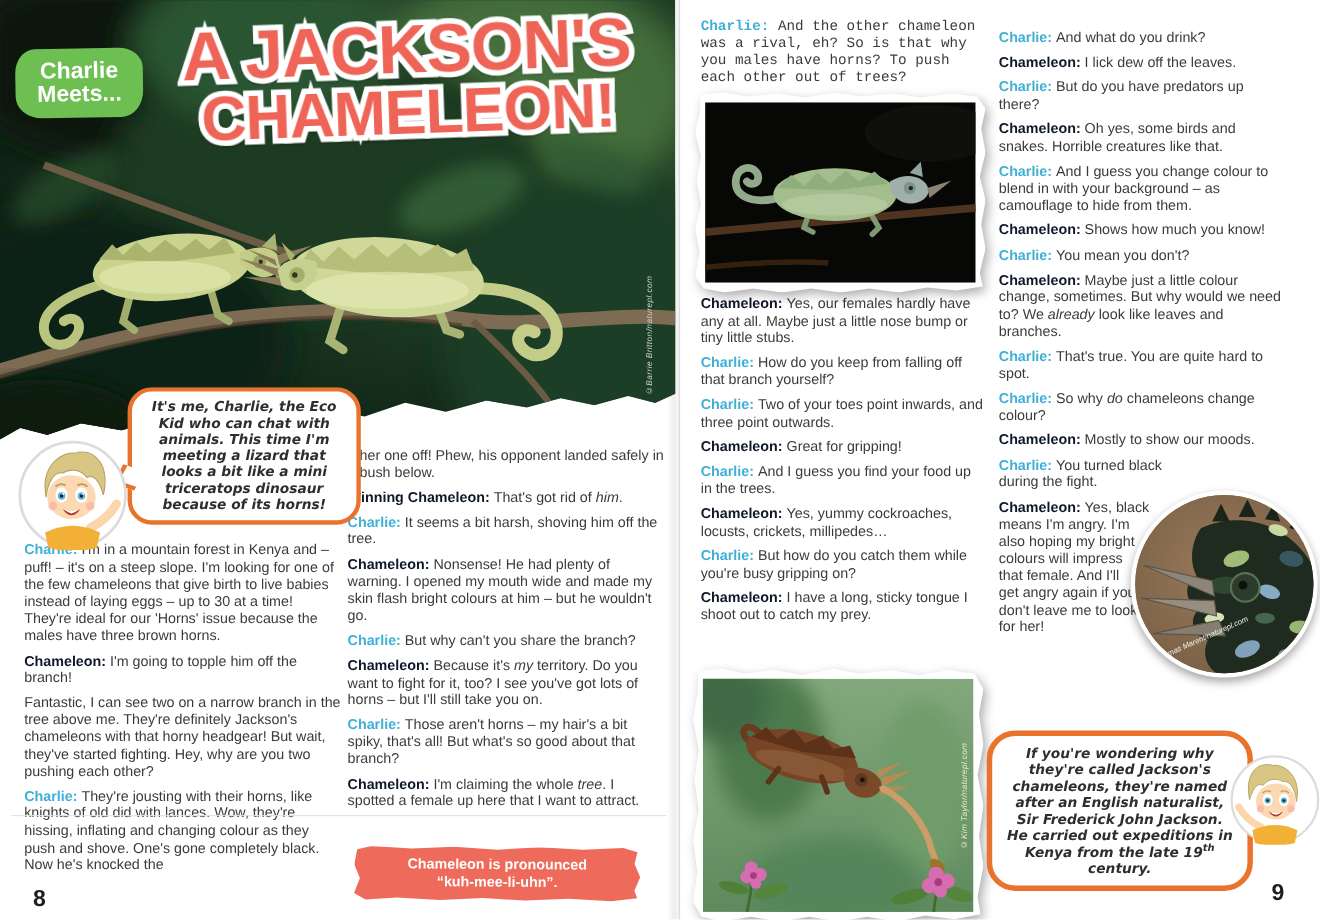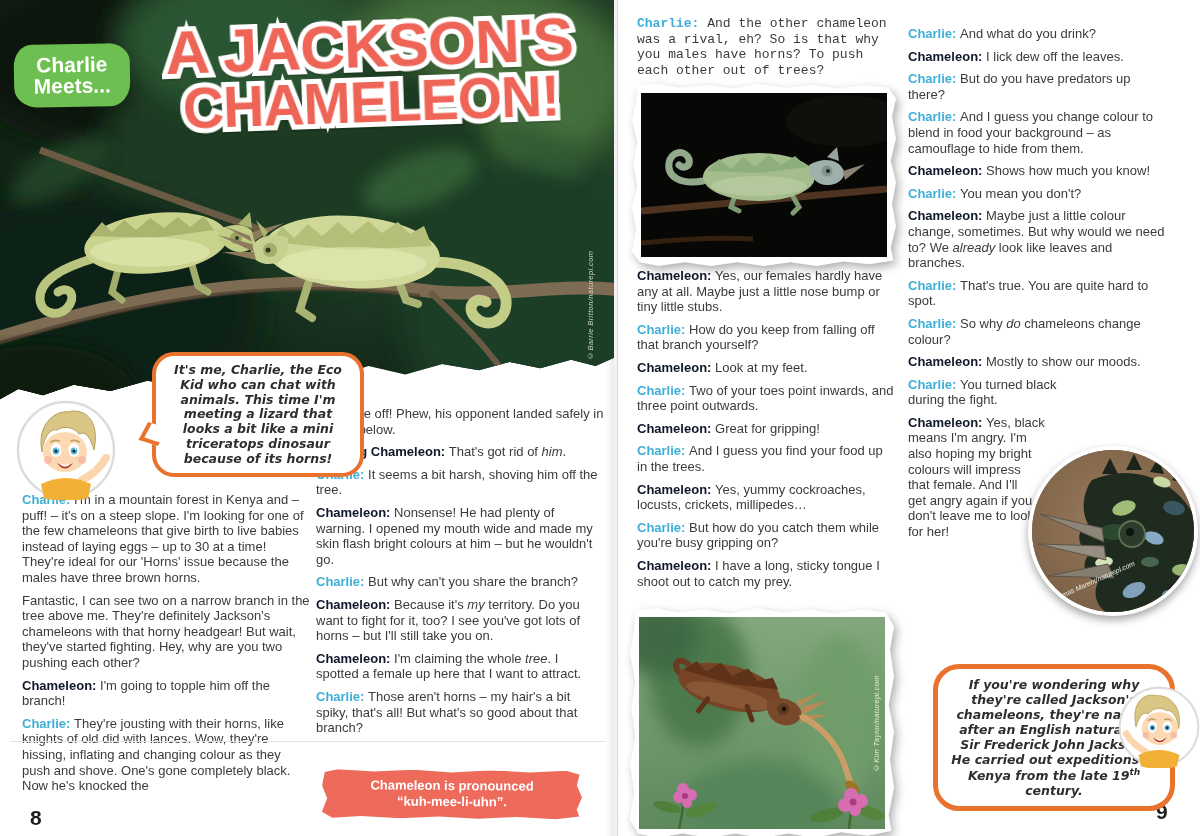--- a/index.html
+++ b/index.html
@@ -347,6 +347,7 @@
         <p class="para"><span class="speaker sp-blue">Charlie: </span><span class="ptext">And what do you drink?</span></p>
         <p class="para"><span class="speaker sp-green">Chameleon: </span><span class="ptext">I lick dew off the leaves.</span></p>
         <p class="para"><span class="speaker sp-blue">Charlie: </span><span class="ptext">But do you have predators up there?</span></p>
+        <p class="para"><span class="speaker sp-green">Chameleon: </span><span class="ptext">Oh yes, some birds and snakes. Horrible creatures like that.</span></p>
         <p class="para"><span class="speaker sp-blue">Charlie: </span><span class="ptext">And I guess you change colour to blend in food your background – as camouflage to hide from them.</span></p>
         <p class="para"><span class="speaker sp-green">Chameleon: </span><span class="ptext">Shows how much you know!</span></p>
         <p class="para"><span class="speaker sp-blue">Charlie: </span><span class="ptext">You mean you don't?</span></p>

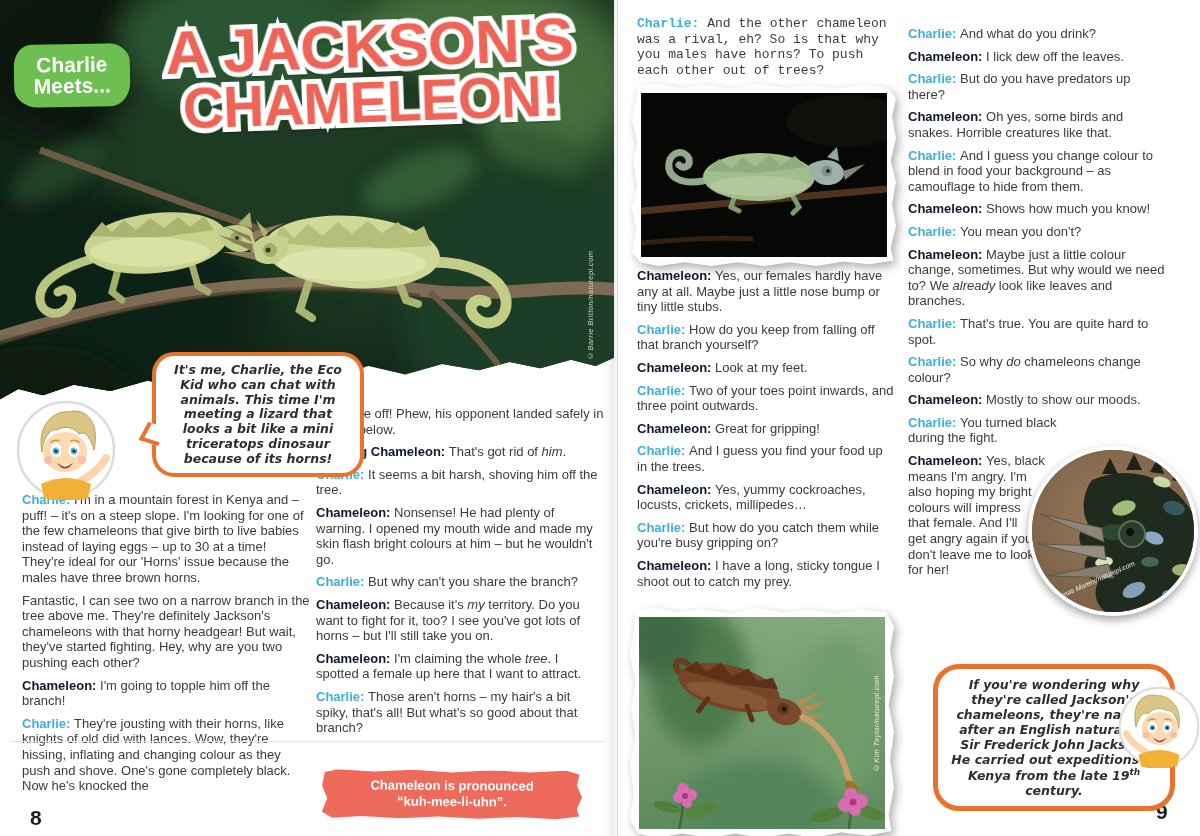--- a/index.html
+++ b/index.html
@@ -348,7 +348,7 @@
         <p class="para"><span class="speaker sp-green">Chameleon: </span><span class="ptext">I lick dew off the leaves.</span></p>
         <p class="para"><span class="speaker sp-blue">Charlie: </span><span class="ptext">But do you have predators up there?</span></p>
         <p class="para"><span class="speaker sp-green">Chameleon: </span><span class="ptext">Oh yes, some birds and snakes. Horrible creatures like that.</span></p>
-        <p class="para"><span class="speaker sp-blue">Charlie: </span><span class="ptext">And I guess you change colour to blend in food your background – as camouflage to hide from them.</span></p>
+        <p class="para"><span class="speaker sp-blue">Charlie: </span><span class="ptext">And I guess you change colour to blend in with your background – as camouflage to hide from them.</span></p>
         <p class="para"><span class="speaker sp-green">Chameleon: </span><span class="ptext">Shows how much you know!</span></p>
         <p class="para"><span class="speaker sp-blue">Charlie: </span><span class="ptext">You mean you don't?</span></p>
         <p class="para"><span class="speaker sp-green">Chameleon: </span><span class="ptext">Maybe just a little colour change, sometimes. But why would we need to? We <i>already</i> look like leaves and branches.</span></p>

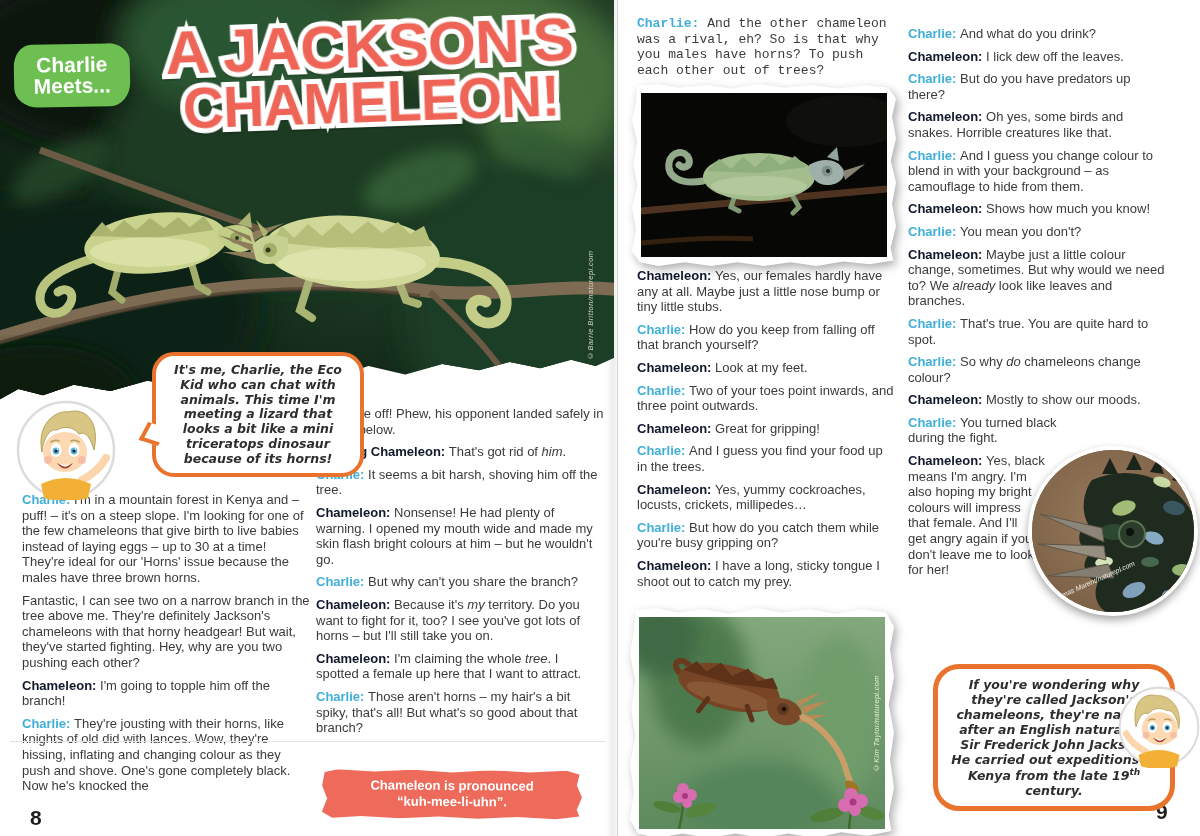--- a/index.html
+++ b/index.html
@@ -47,7 +47,7 @@
 
   .bubble { position:absolute; background:#fff; border:4px solid #e9732d; z-index:4;
     border-radius:22px; font-family:"DejaVu Sans", sans-serif; font-style:italic;
-    font-weight:600; color:#2e2e2e; text-align:center;margin-left:36px; }
+    font-weight:600; color:#2e2e2e; text-align:center; }
   .bubble-1 { left:116px; top:352px; width:212px; padding:7px 10px; font-size:12.5px; line-height:1.18; }
   .bubble-2 { left:897px; top:664px; width:242px; padding:8px 12px; font-size:12.5px; line-height:1.2;
     border-radius:26px; border-width:5px; }

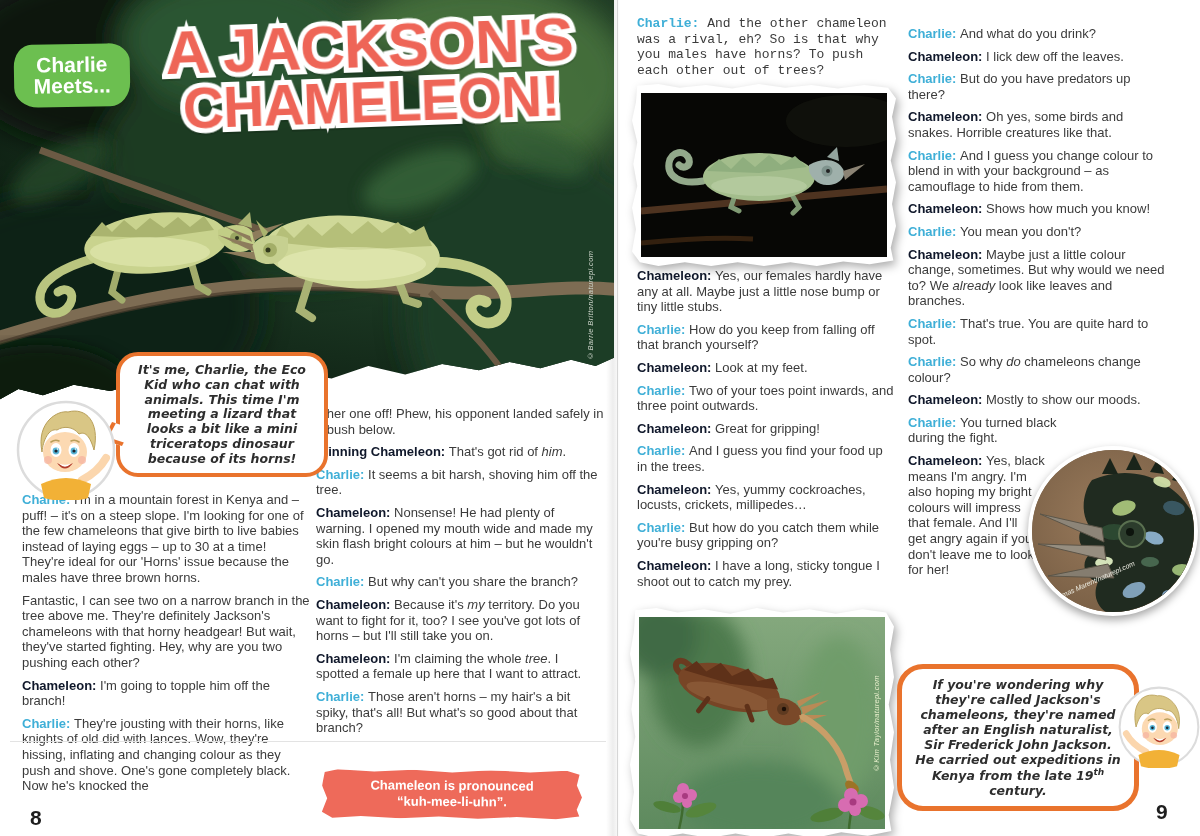--- a/index.html
+++ b/index.html
@@ -275,7 +275,6 @@
   <div class="col col-a2">
       <p class="para"><span class="speaker sp-green">Chameleon: </span><span class="ptext">Yes, our females hardly have any at all. Maybe just a little nose bump or tiny little stubs.</span></p>
       <p class="para"><span class="speaker sp-blue">Charlie: </span><span class="ptext">How do you keep from falling off that branch yourself?</span></p>
-      <p class="para"><span class="speaker sp-green">Chameleon: </span><span class="ptext">Look at my feet.</span></p>
       <p class="para"><span class="speaker sp-blue">Charlie: </span><span class="ptext">Two of your toes point inwards, and three point outwards.</span></p>
       <p class="para"><span class="speaker sp-green">Chameleon: </span><span class="ptext">Great for gripping!</span></p>
       <p class="para"><span class="speaker sp-blue">Charlie: </span><span class="ptext">And I guess you find your food up in the trees.</span></p>

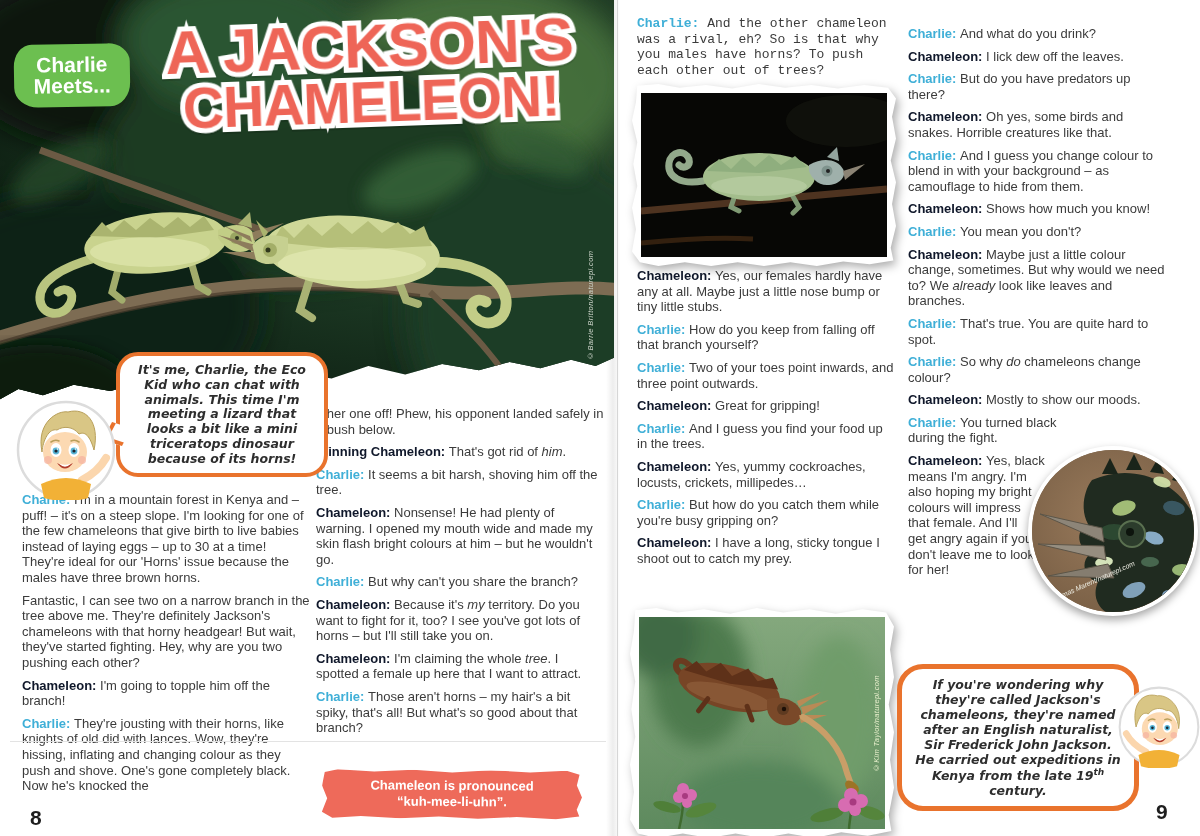--- a/index.html
+++ b/index.html
@@ -227,8 +227,8 @@
 
   <div class="col col-l1">
       <p class="para"><span class="speaker sp-blue">Charlie: </span><span class="ptext">I'm in a mountain forest in Kenya and – puff! – it's on a steep slope. I'm looking for one of the few chameleons that give birth to live babies instead of laying eggs – up to 30 at a time! They're ideal for our 'Horns' issue because the males have three brown horns.</span></p>
+      <p class="para"><span class="speaker sp-green">Chameleon: </span><span class="ptext">I'm going to topple him off the branch!</span></p>
       <p class="para"><span class="ptext">Fantastic, I can see two on a narrow branch in the tree above me. They're definitely Jackson's chameleons with that horny headgear! But wait, they've started fighting. Hey, why are you two pushing each other?</span></p>
-      <p class="para"><span class="speaker sp-green">Chameleon: </span><span class="ptext">I'm going to topple him off the branch!</span></p>
       <p class="para"><span class="speaker sp-blue">Charlie: </span><span class="ptext">They're jousting with their horns, like knights of old did with lances. Wow, they're hissing, inflating and changing colour as they push and shove. One's gone completely black. Now he's knocked the</span></p>
     </div>
   <div class="col col-l2">

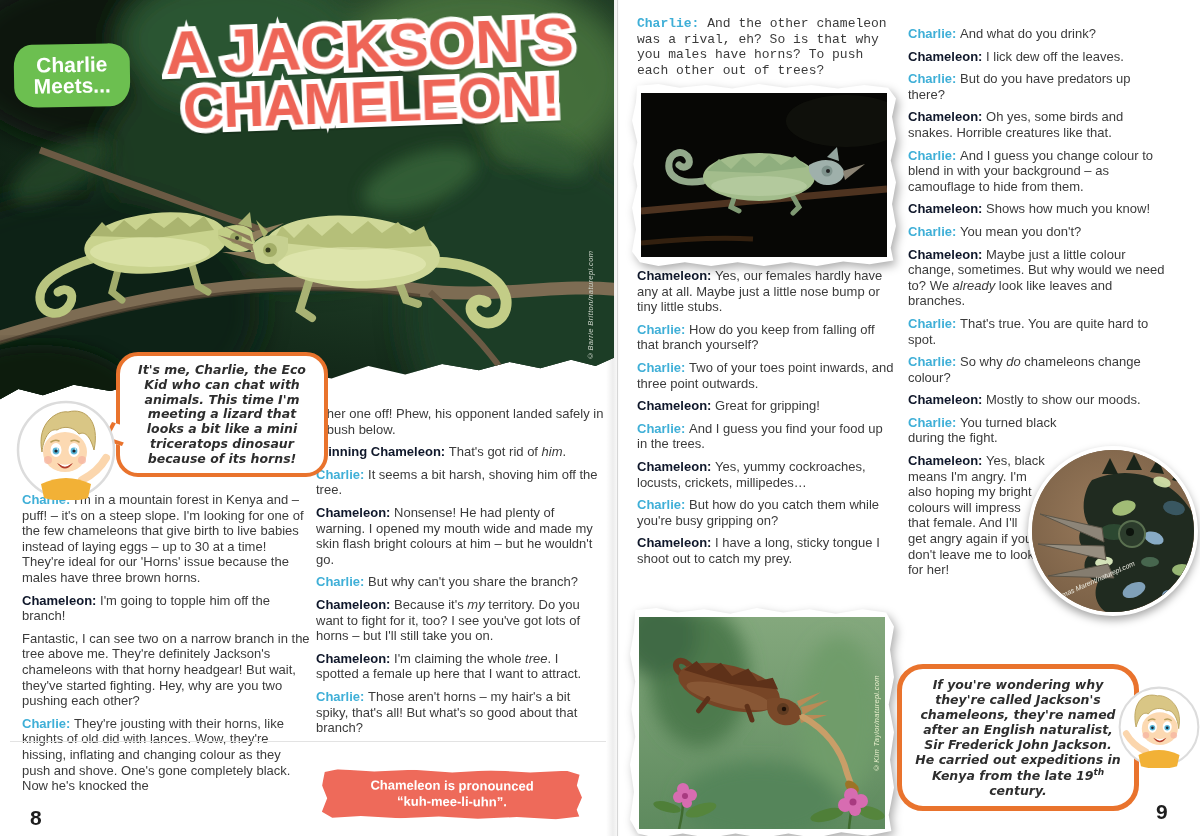--- a/index.html
+++ b/index.html
@@ -238,8 +238,8 @@
       <p class="para"><span class="speaker sp-green">Chameleon: </span><span class="ptext">Nonsense! He had plenty of warning. I opened my mouth wide and made my skin flash bright colours at him – but he wouldn't go.</span></p>
       <p class="para"><span class="speaker sp-blue">Charlie: </span><span class="ptext">But why can't you share the branch?</span></p>
       <p class="para"><span class="speaker sp-green">Chameleon: </span><span class="ptext">Because it's <i>my</i> territory. Do you want to fight for it, too? I see you've got lots of horns – but I'll still take you on.</span></p>
+      <p class="para"><span class="speaker sp-blue">Charlie: </span><span class="ptext">Those aren't horns – my hair's a bit spiky, that's all! But what's so good about that branch?</span></p>
       <p class="para"><span class="speaker sp-green">Chameleon: </span><span class="ptext">I'm claiming the whole <i>tree</i>. I spotted a female up here that I want to attract.</span></p>
-      <p class="para"><span class="speaker sp-blue">Charlie: </span><span class="ptext">Those aren't horns – my hair's a bit spiky, that's all! But what's so good about that branch?</span></p>
     </div>
   <div class="crease"></div>
 

